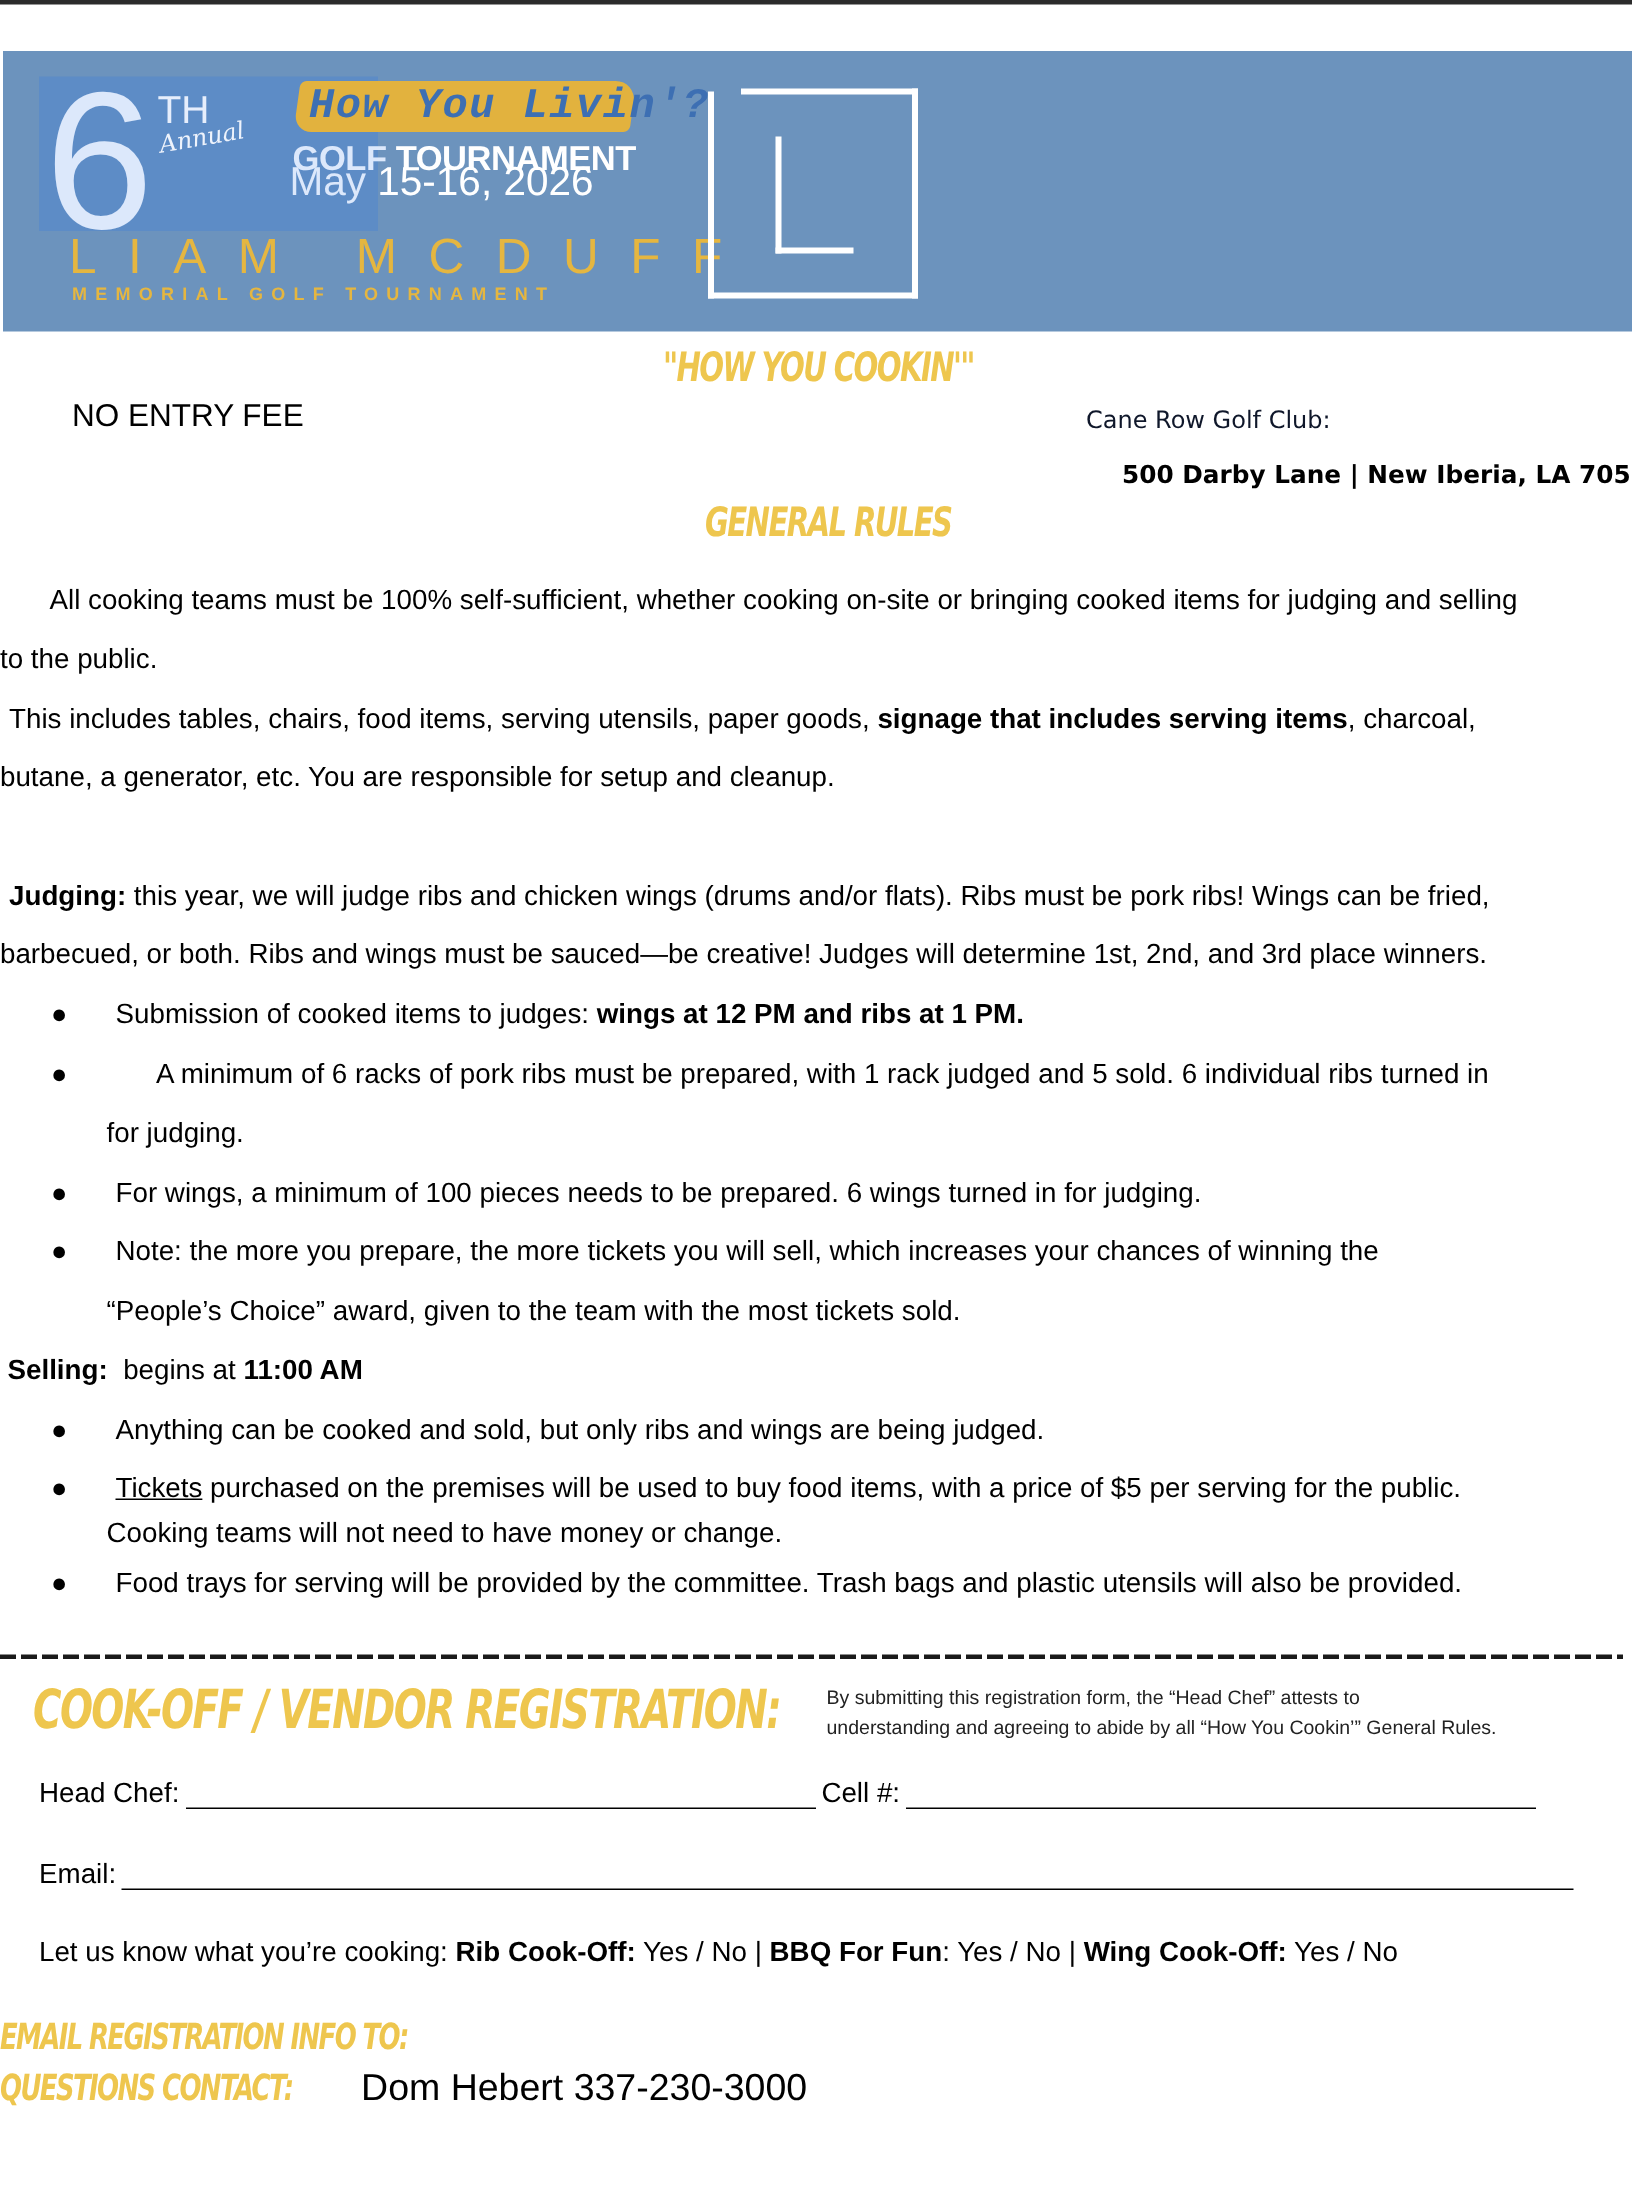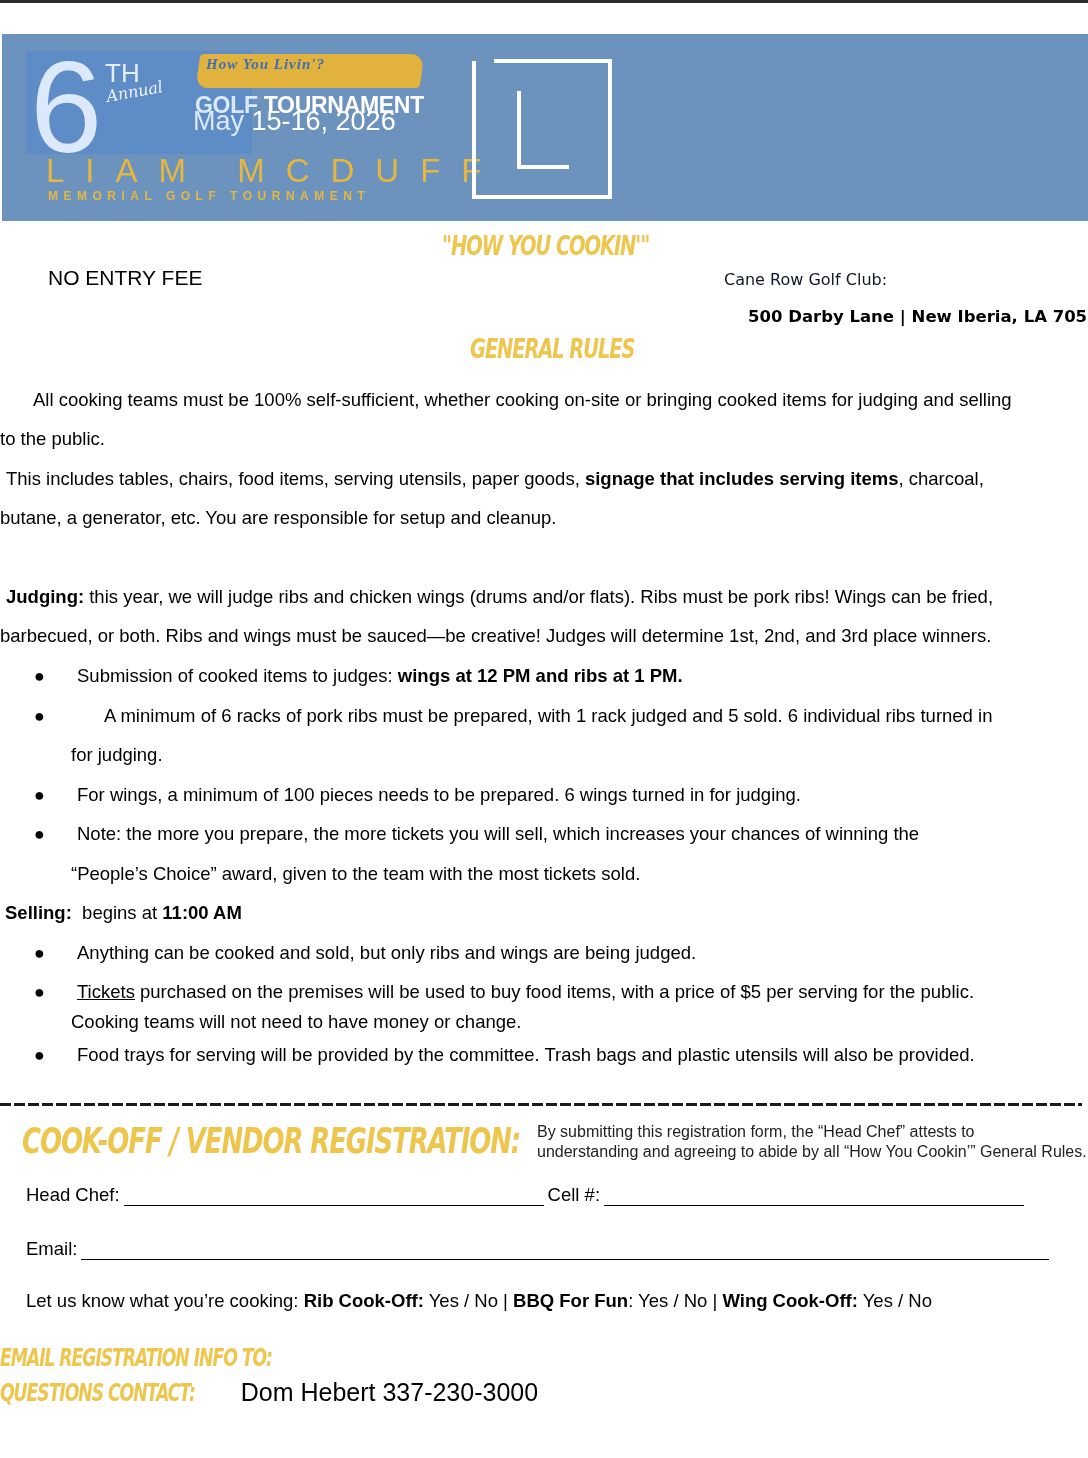--- a/index.html
+++ b/index.html
@@ -14,7 +14,7 @@
   .th { position:absolute; left:103px; top:24px; font-family:"Liberation Sans", sans-serif; font-size:26px; color:#e6eefc; }
   .annual { position:absolute; left:104px; top:48px; font-family:"DejaVu Serif", serif; font-style:italic; font-size:16px; color:#eef3fc; transform:rotate(-10deg); }
   .livin-brush { position:absolute; left:196px; top:20px; width:224px; height:34px; background:#e2b23e; border-radius:4px 14px 4px 12px; transform:skewX(-8deg); }
-  .livin { position:absolute; left:204px; top:22px; font-family:Liberation Serif, serif; font-style:italic; font-weight:bold; font-size:15px; color:#3d6fb3; letter-spacing:1px; }
+  .livin { position:absolute; left:204px; top:22px; font-family:Liberation Mono, monospace; font-style:italic; font-weight:bold; font-size:28px; color:#3d6fb3; letter-spacing:1px; }
   .golf { position:absolute; left:193px; top:58px; font-family:"Liberation Sans", sans-serif; font-weight:bold; font-size:23px; color:#ffffff; letter-spacing:-0.3px; }
   .golf .golf-a { color:#dce8fb; }
   .maydate { position:absolute; left:191px; top:72px; font-family:"Liberation Sans", sans-serif; font-size:27px; color:#ffffff; }

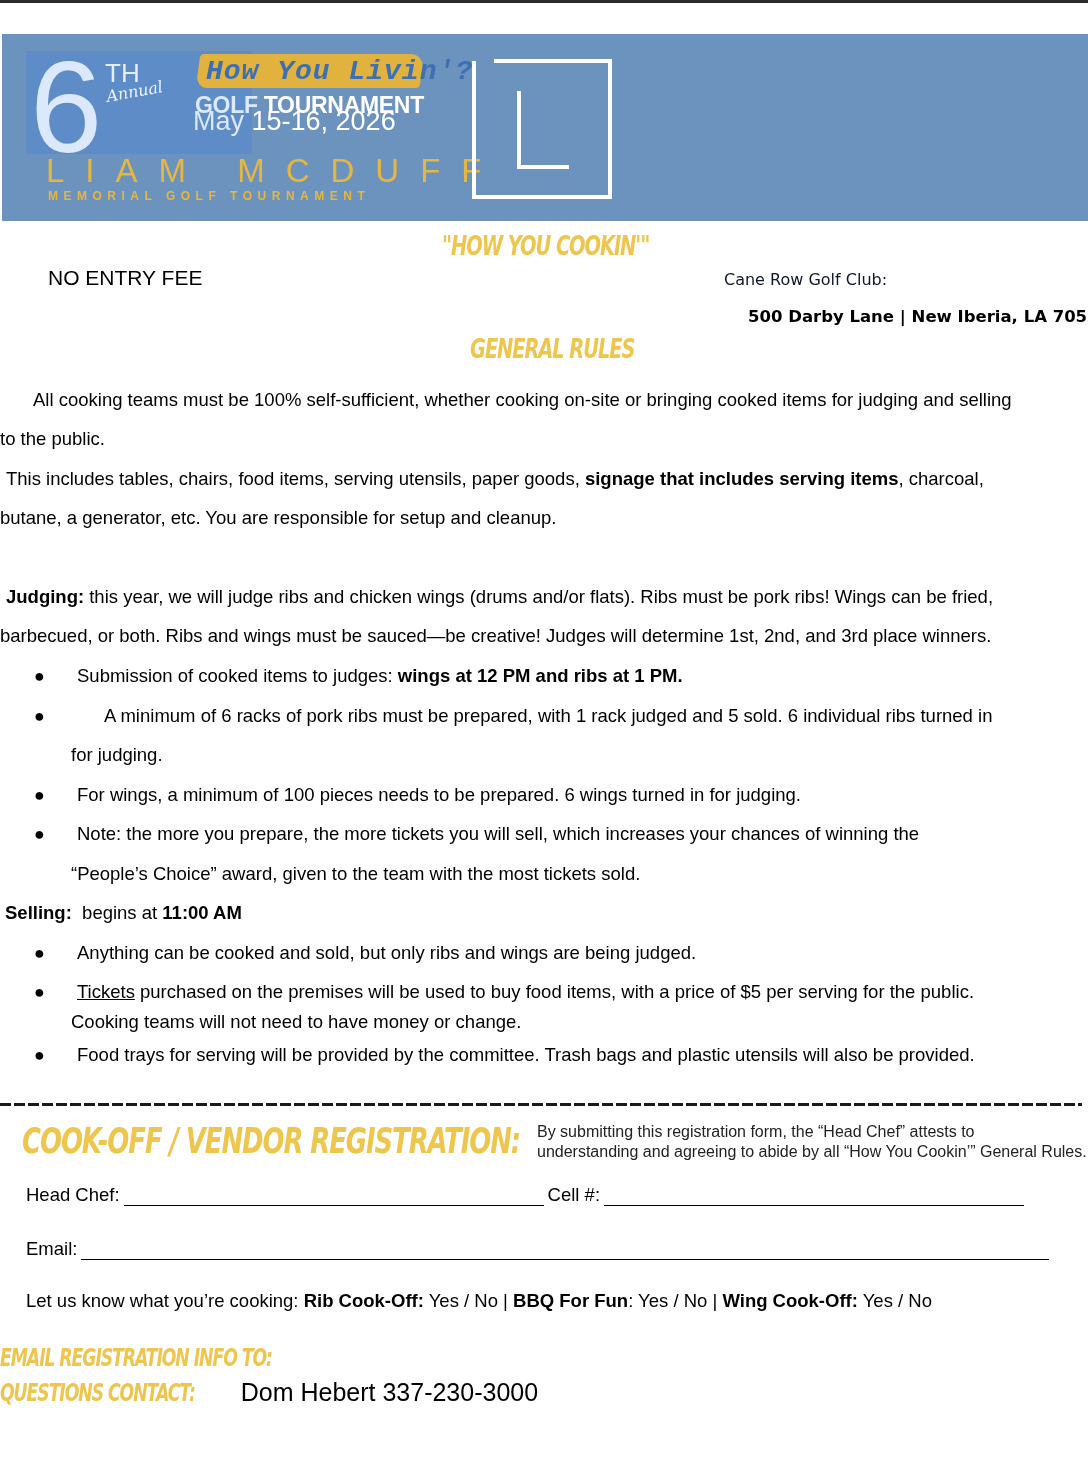--- a/index.html
+++ b/index.html
@@ -48,7 +48,7 @@
   .dashes { position:absolute; left:0; top:1103px; width:1082px; height:3px;
             background:repeating-linear-gradient(90deg,#1a1a1a 0 11px,transparent 11px 14px); }
   .regtitle { position:absolute; left:22px; top:1120px; font-size:36px; }
-  .disclaimer { position:absolute; left:537px; top:1122px; font-size:16px; line-height:20px; color:#222; }
+  .disclaimer { position:absolute; left:551px; top:1122px; font-size:13px; line-height:20px; color:#222; }
   .field-row { position:absolute; font-size:18.5px; color:#000; white-space:nowrap; display:flex; align-items:flex-end; }
   .blank { display:inline-block; border-bottom:1.5px solid #000; height:18px; margin:0 4px; }
   .cooking { position:absolute; left:26px; top:1290px; font-size:18.5px; white-space:nowrap; color:#000; }

